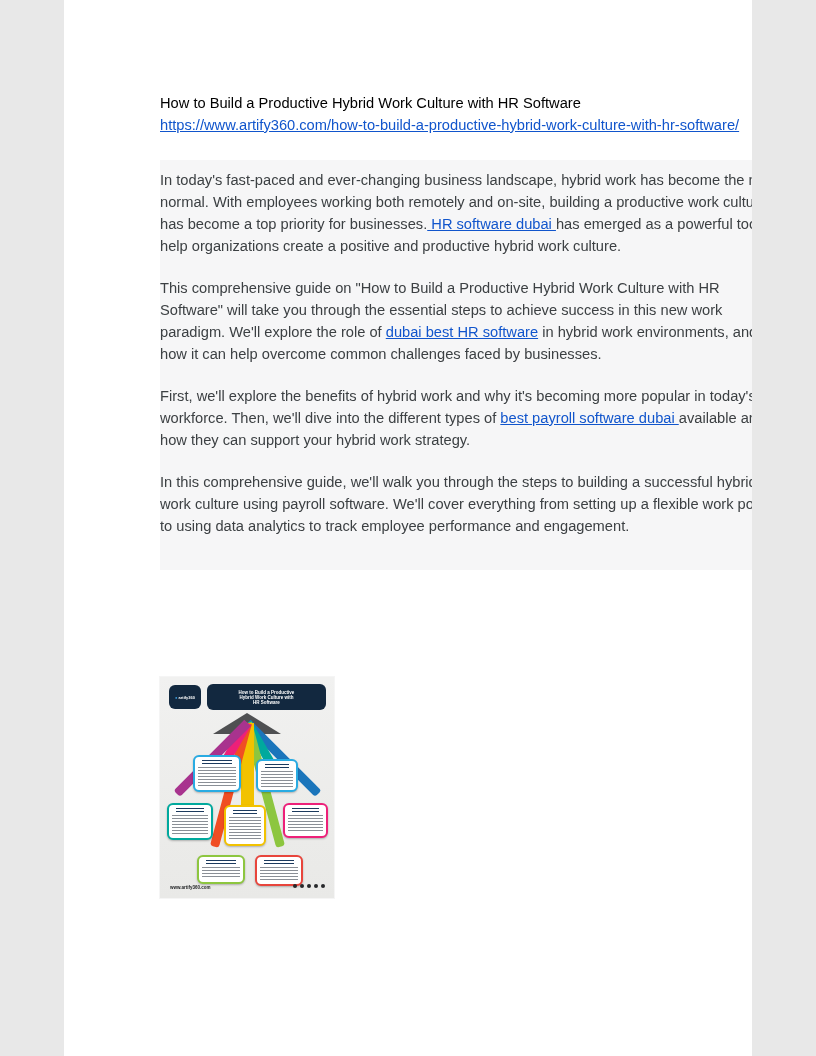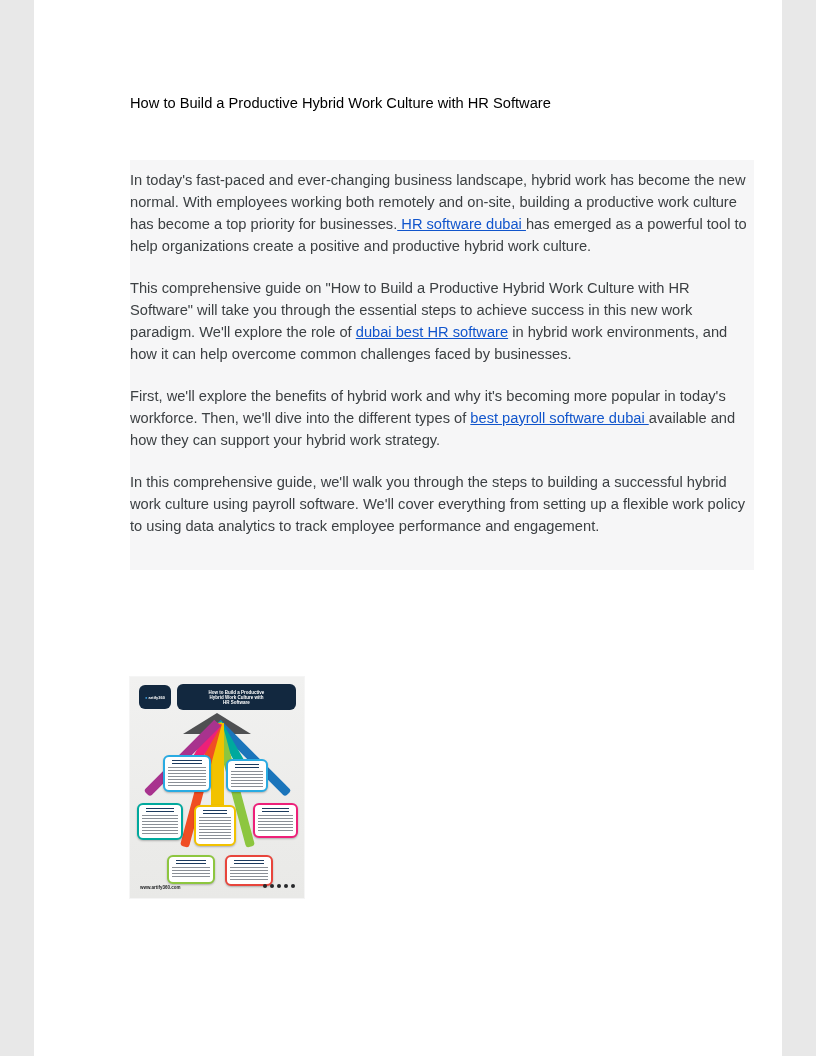--- a/index.html
+++ b/index.html
@@ -6,7 +6,7 @@
   html,body { background:#e8e8e8; }
   .page {
     position:relative;
-    width:748px; height:1056px;
+    width:688px; height:1056px;
     background:#ffffff;
     margin:0 auto;
     overflow:hidden;

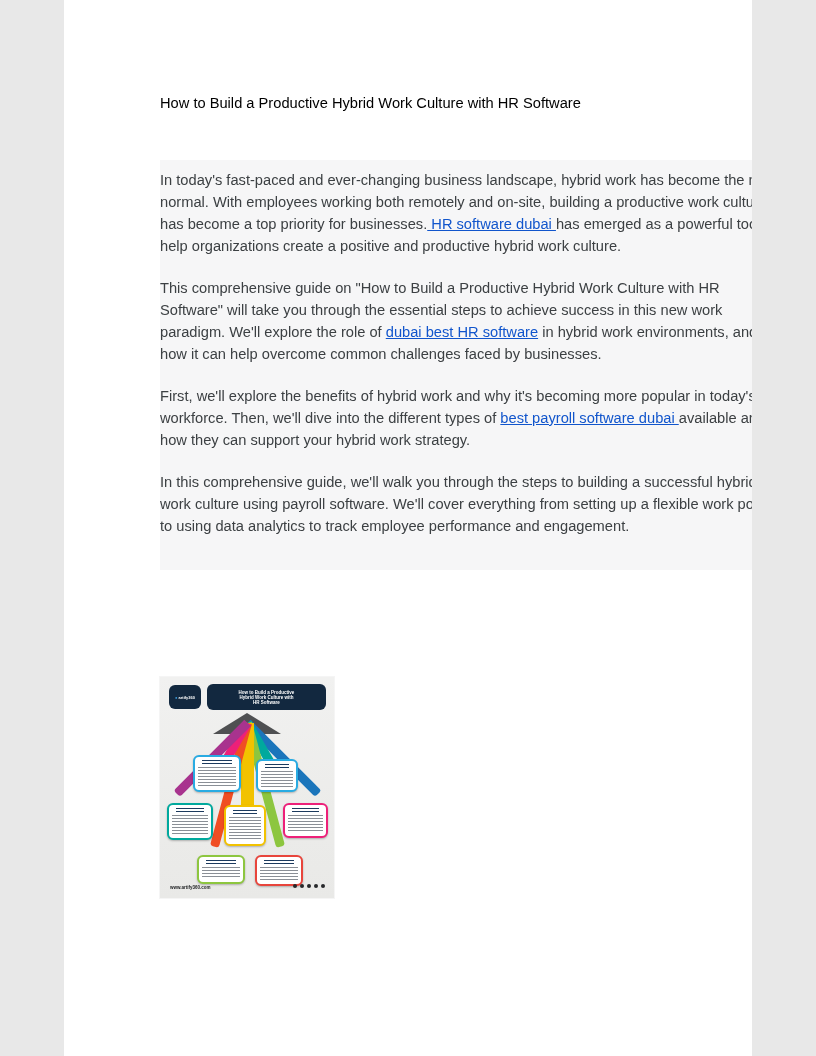--- a/index.html
+++ b/index.html
@@ -110,6 +110,7 @@
 
   <div class="doc-head">
     <span class="doc-title">How to Build a Productive Hybrid Work Culture with HR Software</span>
+    <a class="doc-url">https://www.artify360.com/how-to-build-a-productive-hybrid-work-culture-with-hr-software/</a>
   </div>
 
   <div class="text-block">

